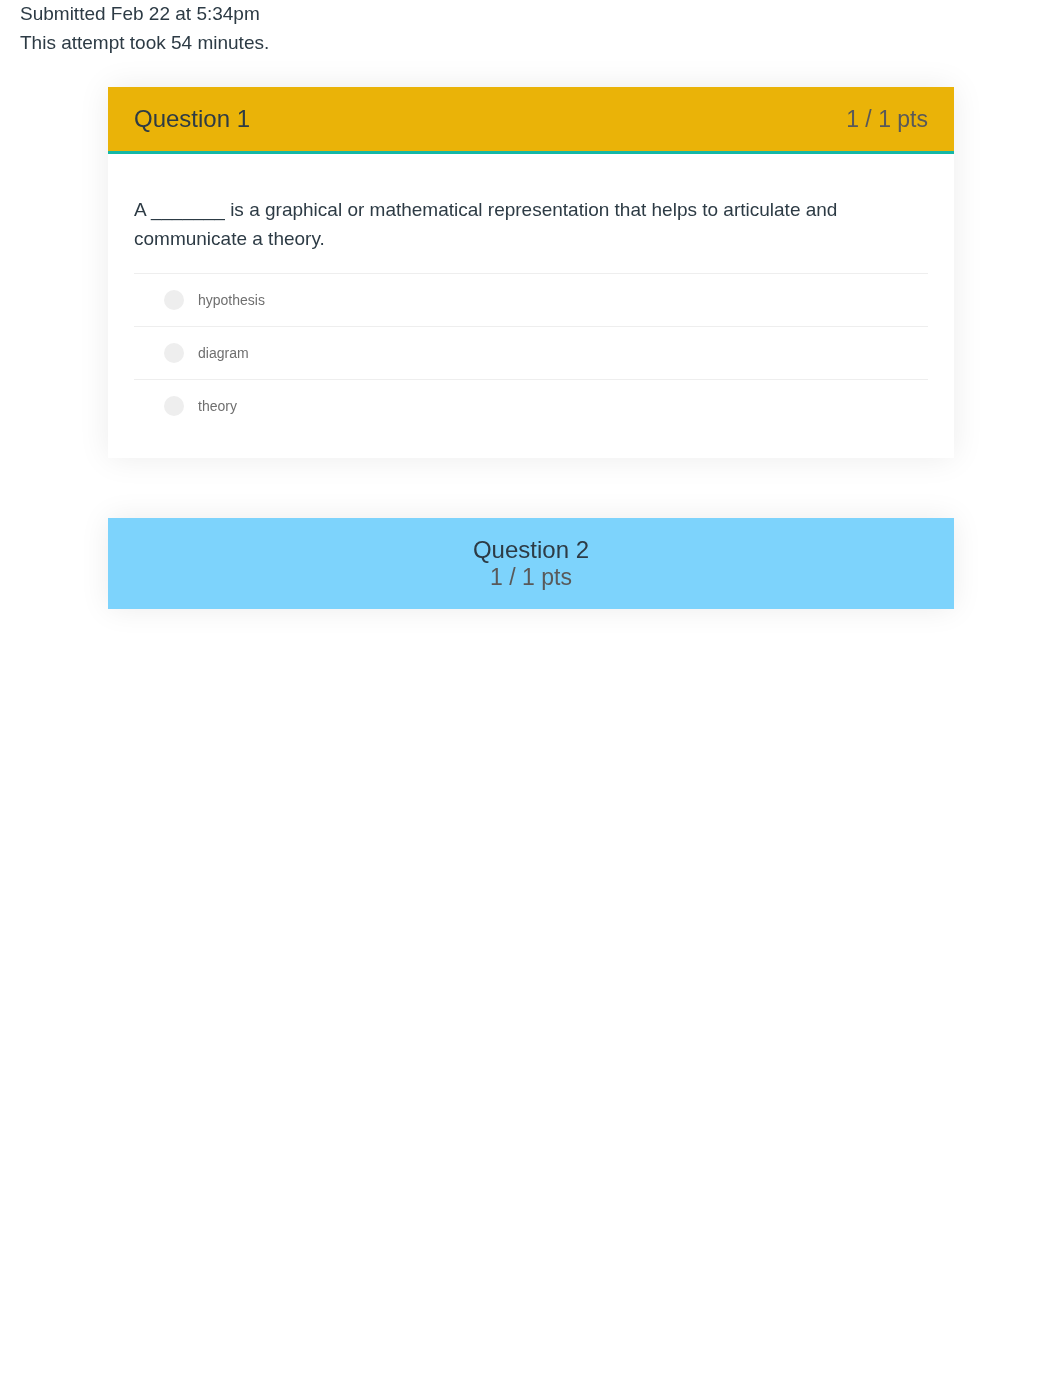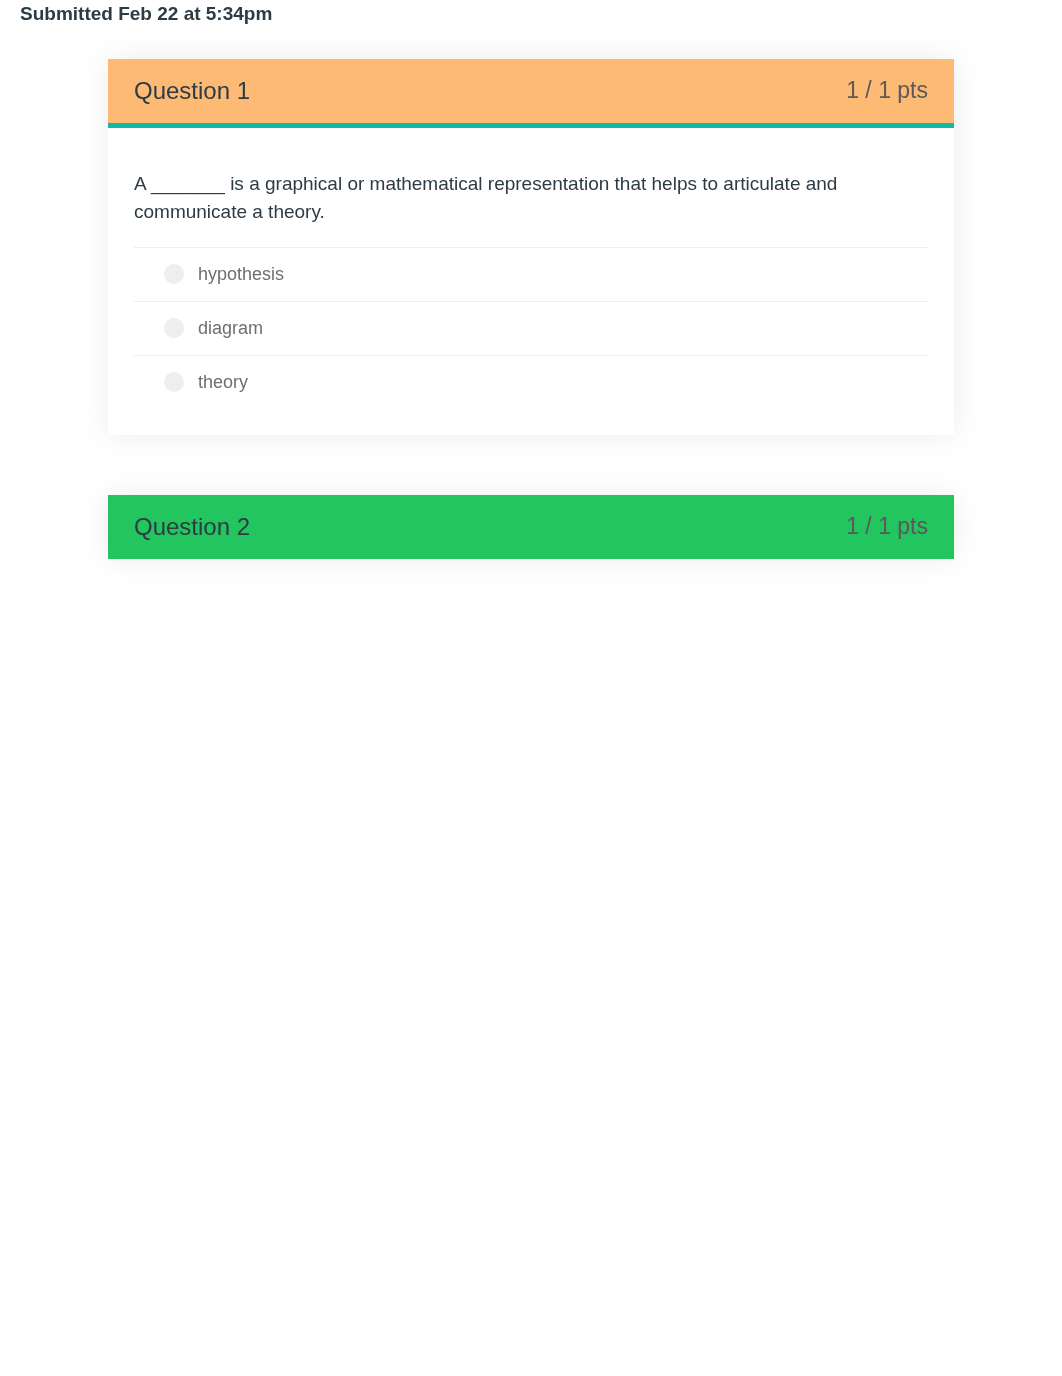--- a/index.html
+++ b/index.html
@@ -18,7 +18,6 @@
       padding: 0 20px;
       line-height: 1.5;
       margin-bottom: 30px;
-      font-weight: bold;
     }
     .quiz-container {
       margin-left: 108px;

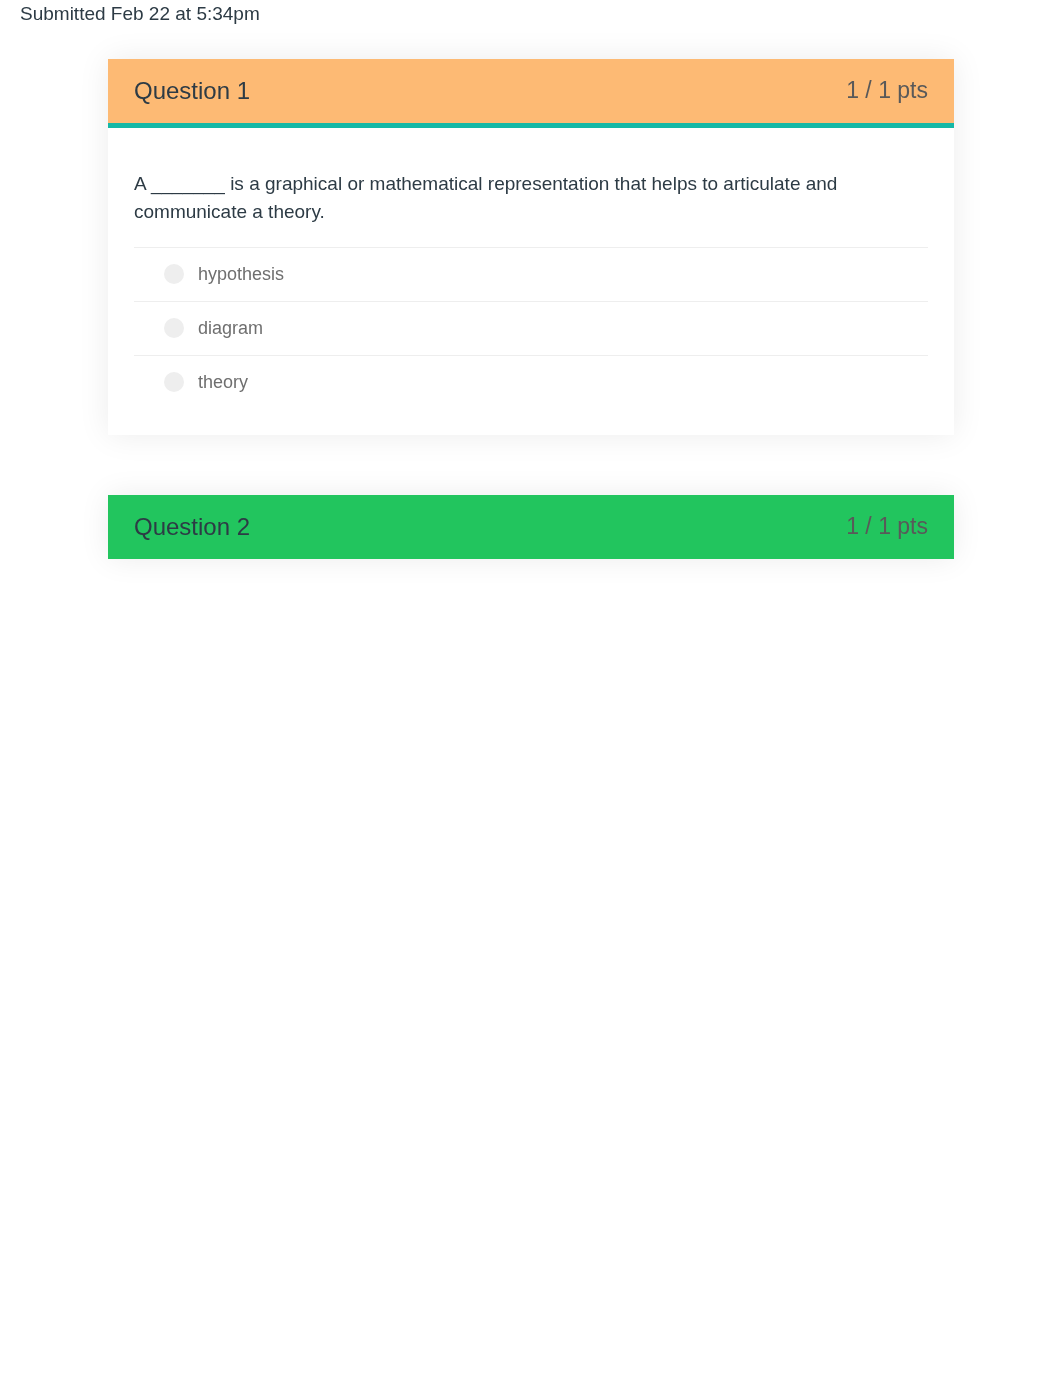--- a/index.html
+++ b/index.html
@@ -103,6 +103,7 @@
 
 <div class="meta">
   <div>Submitted Feb 22 at 5:34pm</div>
+  <div>This attempt took 54 minutes.</div>
 </div>
 
 <div class="quiz-container">

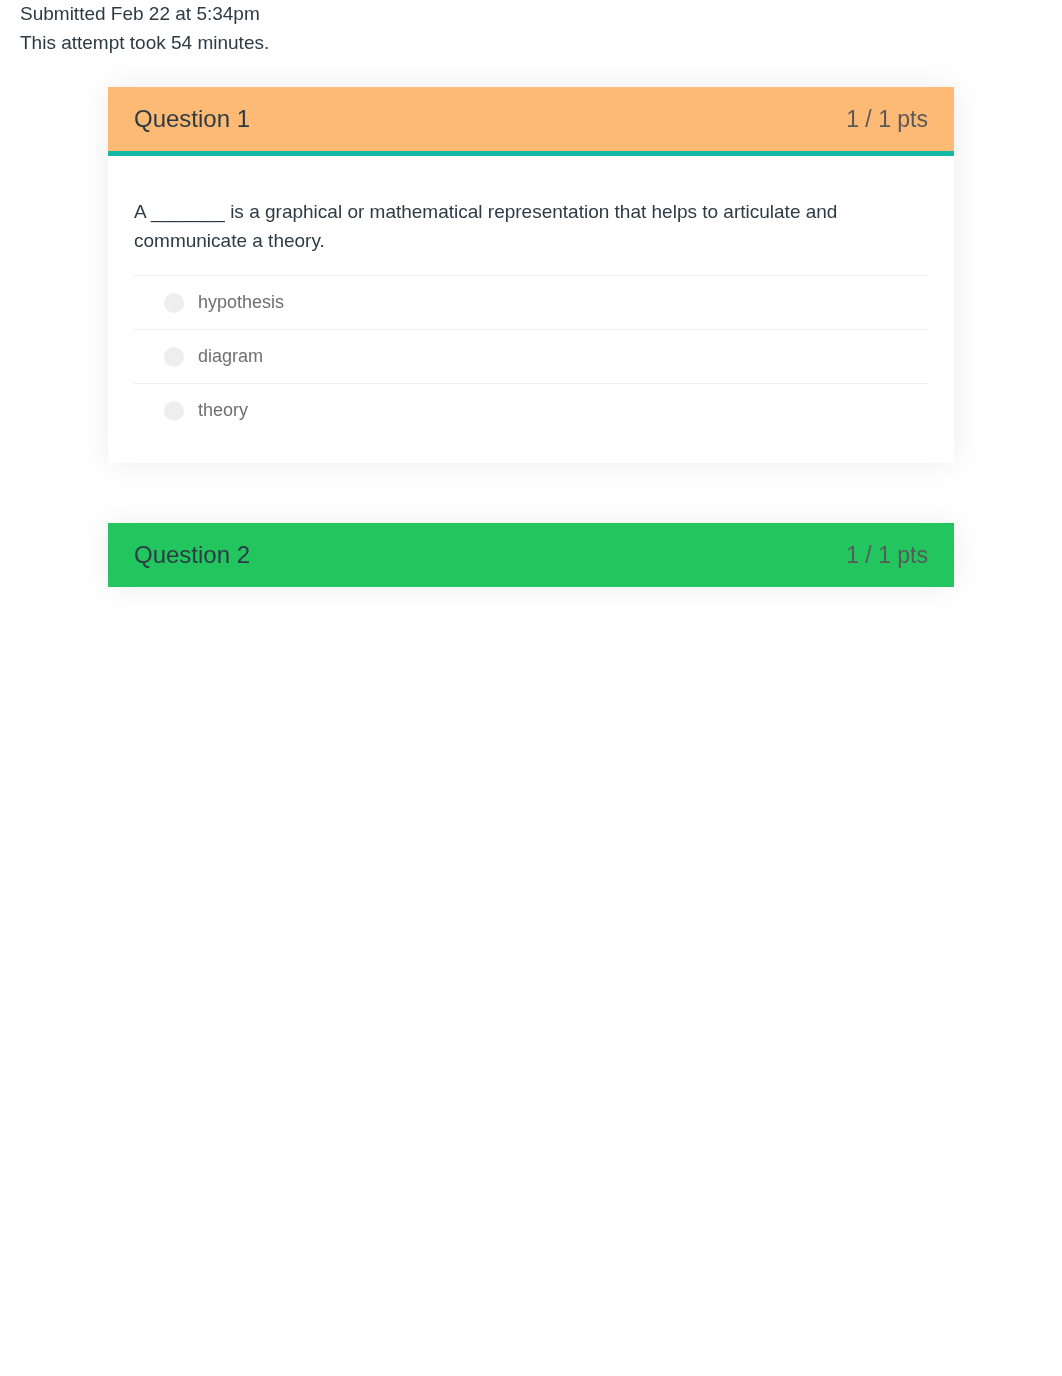--- a/index.html
+++ b/index.html
@@ -34,8 +34,8 @@
       justify-content: space-between;
       align-items: center;
       padding: 18px 26px;
-      background: #fdba74;
-      border-bottom: 5px solid #14b8a6;
+      background: #eab308;
+      border-bottom: 3px solid #14b8a6;
     }
     .question-title {
       font-size: 24px;

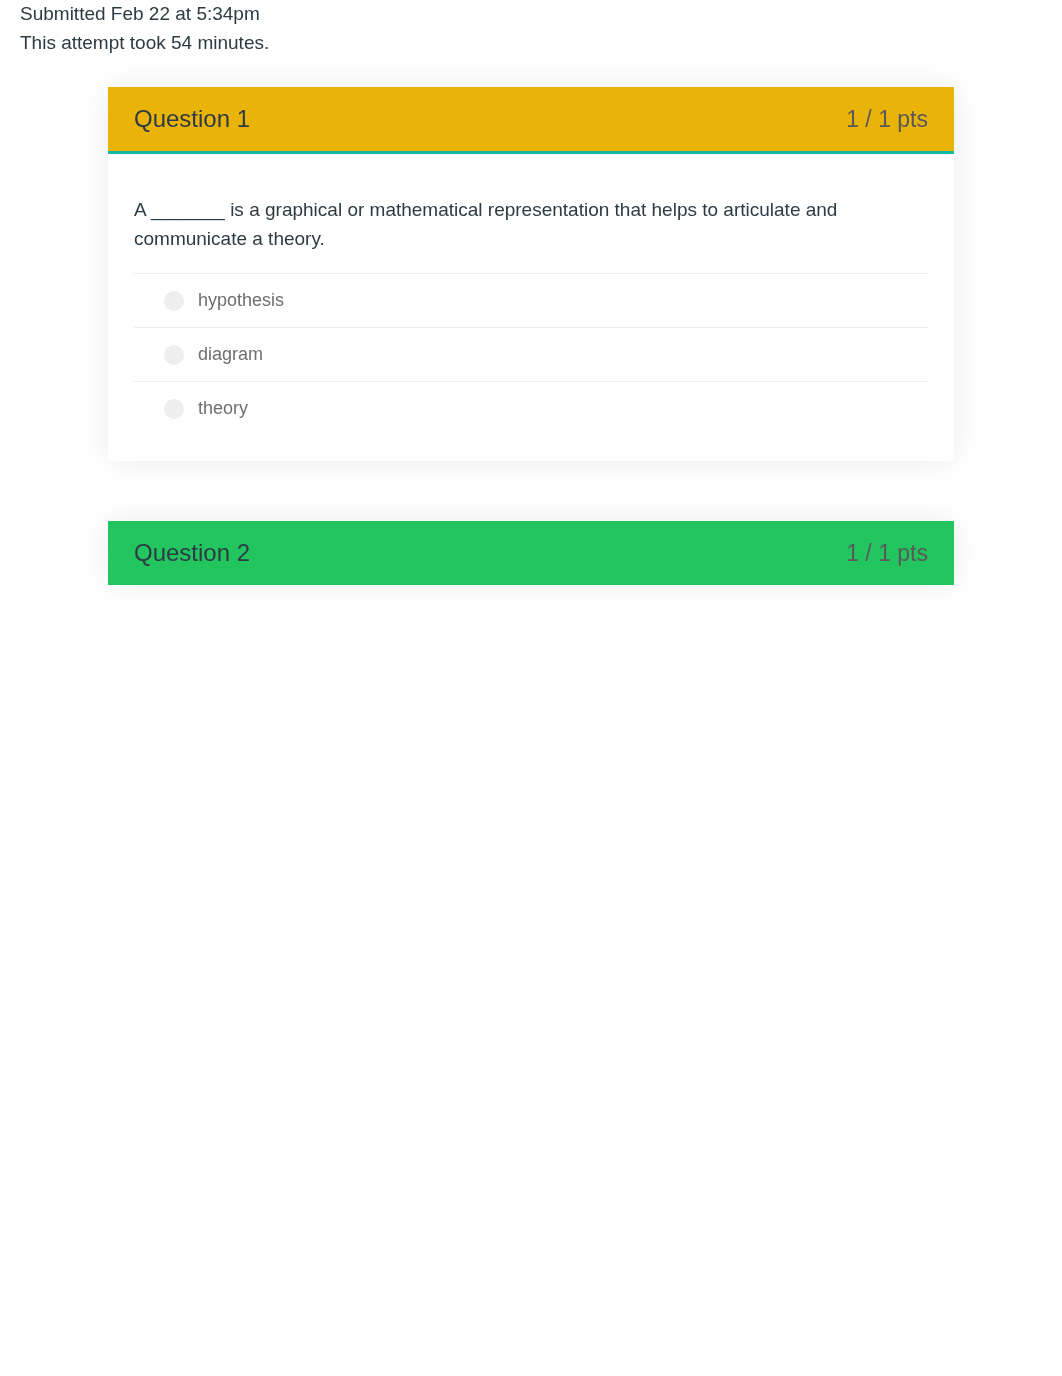--- a/index.html
+++ b/index.html
@@ -78,7 +78,7 @@
     }
     .answer-text {
       color: #6f6f6f;
-      font-size: 18px;
+      font-size: 14px;
     }
     .answer.correct .answer-text {
       color: #2d3b45;

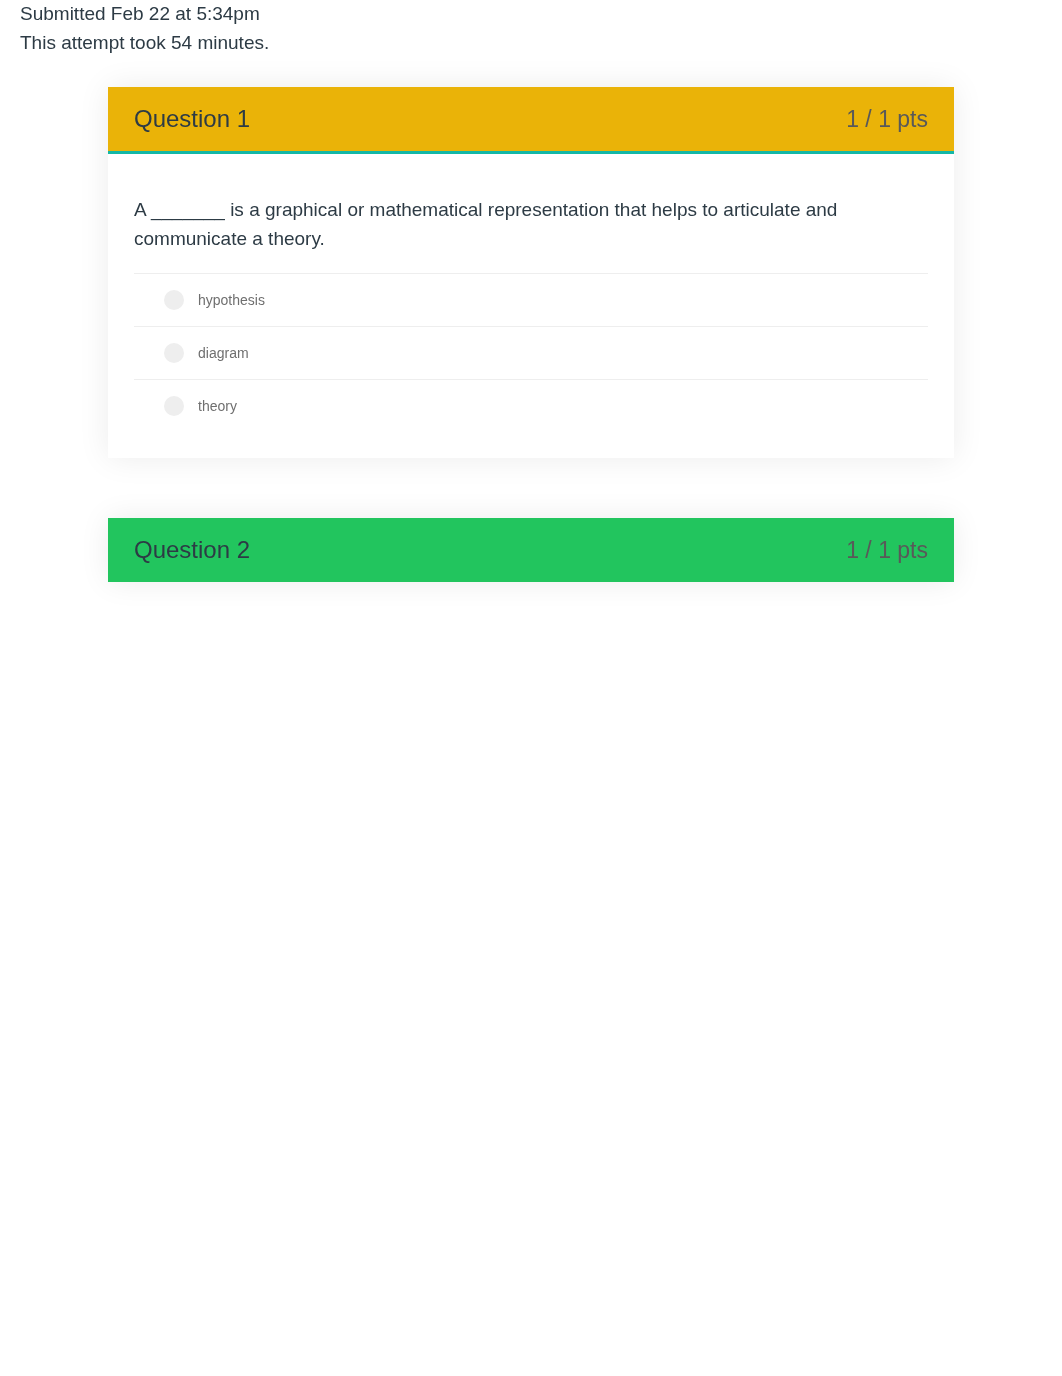--- a/index.html
+++ b/index.html
@@ -133,7 +133,7 @@
   </div>
 
   <div class="question-block">
-    <div class="question-header" style="background:#22c55e;border-bottom:none;">
+    <div class="question-header" style="background:#7dd3fc;border-bottom:none;flex-direction:column;">
       <div class="question-title">Question 2</div>
       <div class="points">1 / 1 pts</div>
     </div>

